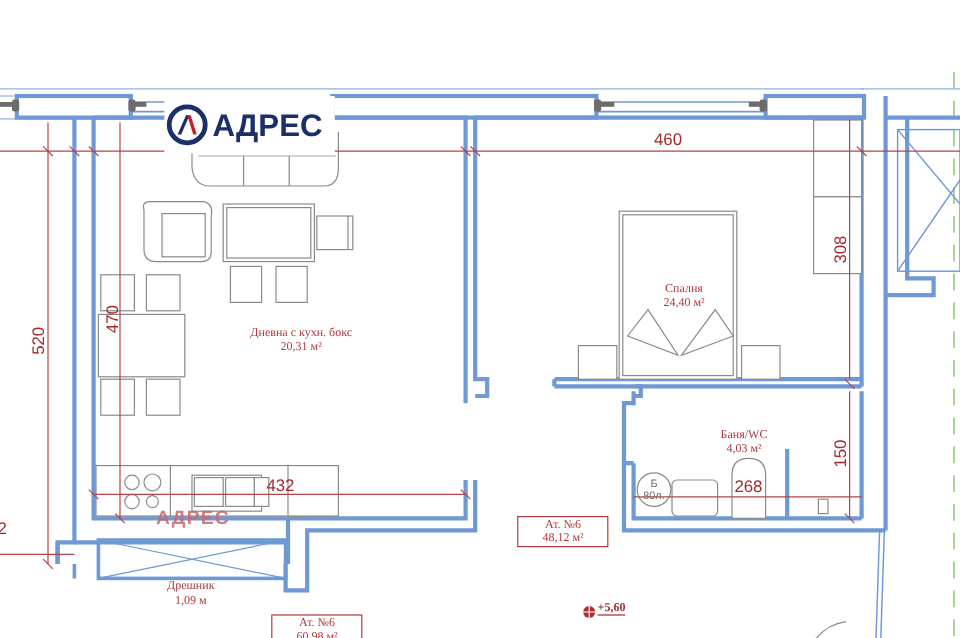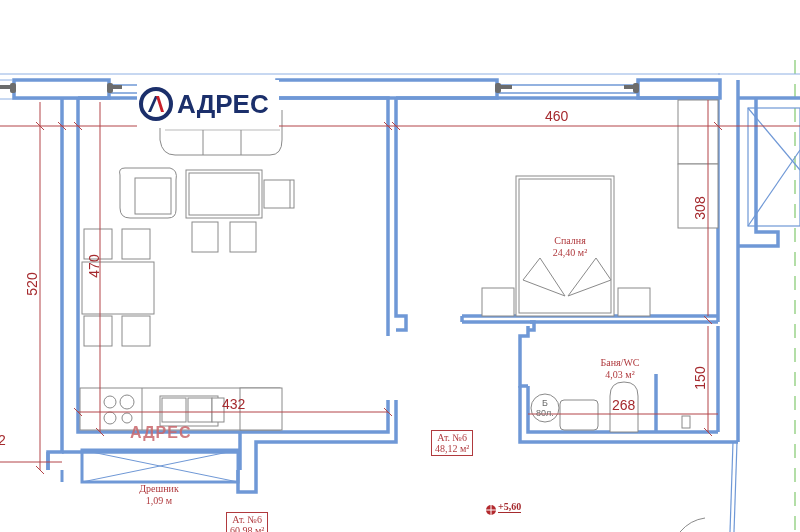--- a/index.html
+++ b/index.html
@@ -206,6 +206,10 @@
     <span class="logo-text">АДРЕС</span>
   </div>
 
+  <div class="lbl room" style="left:196px; top:272px; width:110px;">
+    <div>Дневна с кухн. бокс</div>
+    <div>20,31 м²</div>
+  </div>
   <div class="lbl room" style="left:540px; top:215px; width:60px;margin-top:20px;">
     <div>Спалня</div>
     <div>24,40 м²</div>

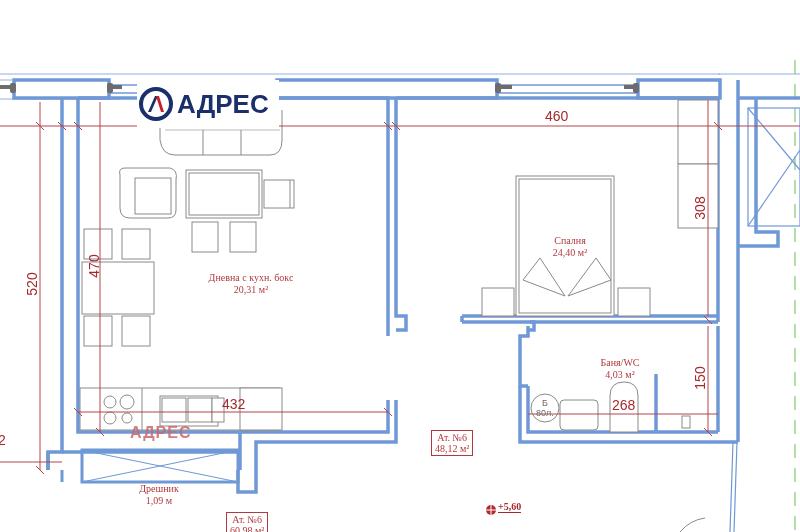--- a/index.html
+++ b/index.html
@@ -10,7 +10,7 @@
     .lbl.room { font-size: 10px; }
     .dim { position: absolute; color: #a52a2e; font-family: "Liberation Sans", sans-serif; font-size: 14px; white-space: nowrap; }
     .dim.v { transform: rotate(-90deg); transform-origin: center center; }
-    .apt-box { position: absolute; border: 1px solid #b03a3e; color: #b03a3e; font-family: "Liberation Serif", serif; font-size: 10px; text-align: center; line-height: 1.1; padding: 1px 3px; background: #fff; }
+    .apt-box { position: absolute; border: 1px solid #b03a3e; color: #b03a3e; font-family: "Liberation Serif", serif; font-size: 10px; text-align: center; line-height: 1.1; padding: 1px 20px; background: #fff; }
     .logo { position: absolute; left: 137px; top: 80px; width: 140px; height: 48px; background: #fff; display: flex; align-items: center; gap: 4px; padding-left: 2px; }
     .logo-mark { width: 34px; height: 34px; border-radius: 50%; border: 4px solid #1b2f6b; box-sizing: border-box; position: relative; display: flex; align-items: center; justify-content: center; }
     .logo-text { font-family: "Liberation Sans", sans-serif; font-weight: bold; font-size: 26px; color: #1b2f6b; letter-spacing: 0px; }

